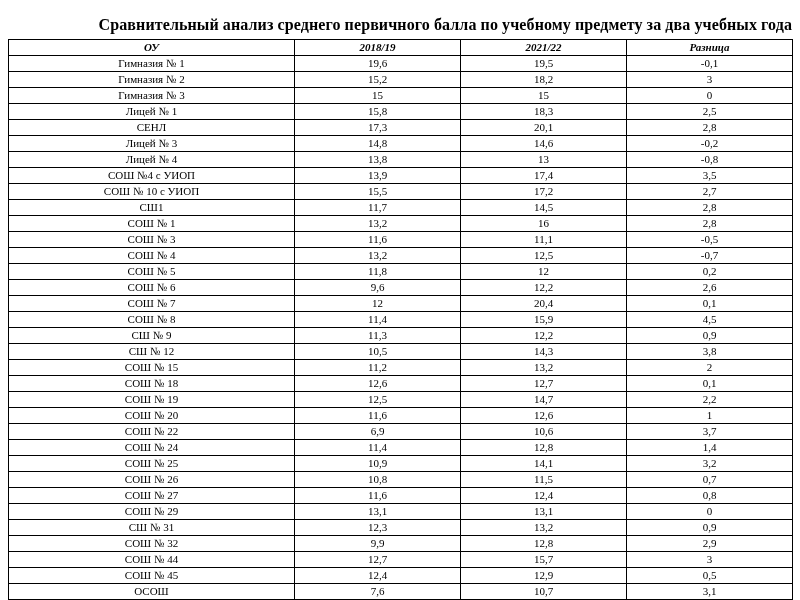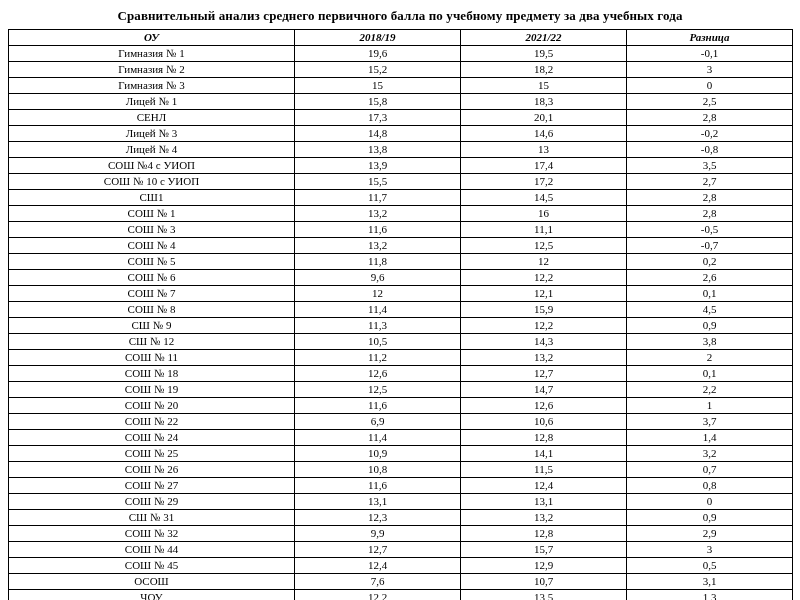--- a/index.html
+++ b/index.html
@@ -22,11 +22,11 @@
   }
   .doc-title {
     font-family: "Liberation Serif", serif;
-    font-size: 13px;
+    font-size: 16px;
     font-weight: bold;
-    text-align: center;
+    text-align: right;
     letter-spacing: 0.1px;
-    margin: 2px 0 5px 0;
+    margin: 10px 0 5px 0;
     white-space: nowrap;
   }
   table.data-table {

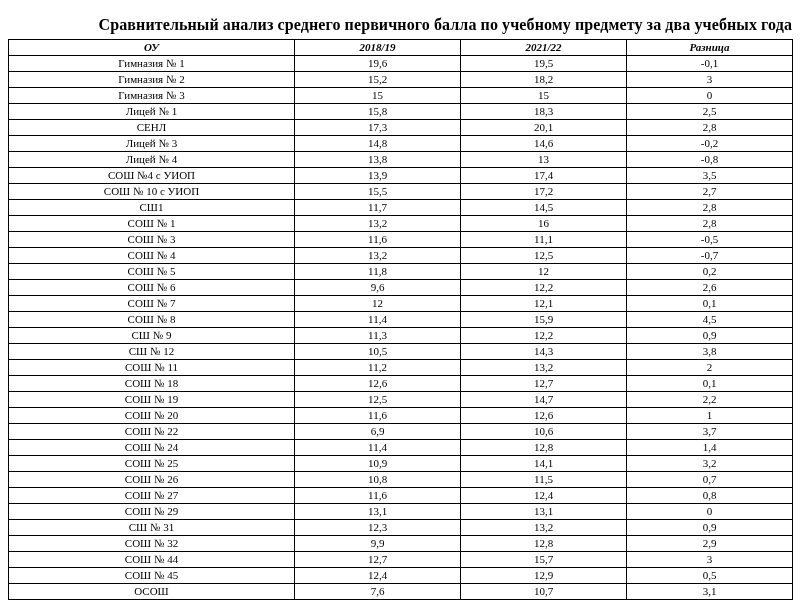--- a/index.html
+++ b/index.html
@@ -179,7 +179,7 @@
         <tr>
           <td class="name-cell">СОШ № 7</td>
           <td>12</td>
-          <td>12,1</td>
+          <td>20,4</td>
           <td>0,1</td>
         </tr>
         <tr>

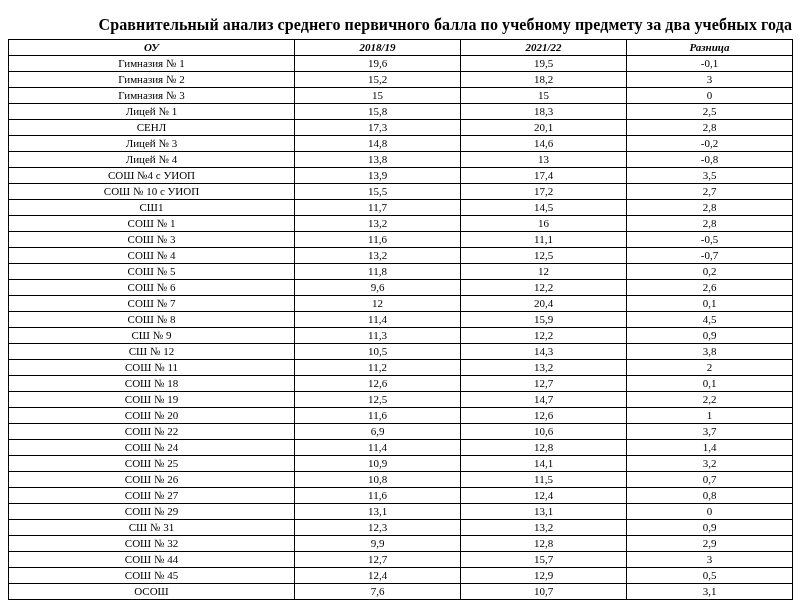--- a/index.html
+++ b/index.html
@@ -201,7 +201,7 @@
           <td>3,8</td>
         </tr>
         <tr>
-          <td class="name-cell">СОШ № 11</td>
+          <td class="name-cell">СОШ № 15</td>
           <td>11,2</td>
           <td>13,2</td>
           <td>2</td>

